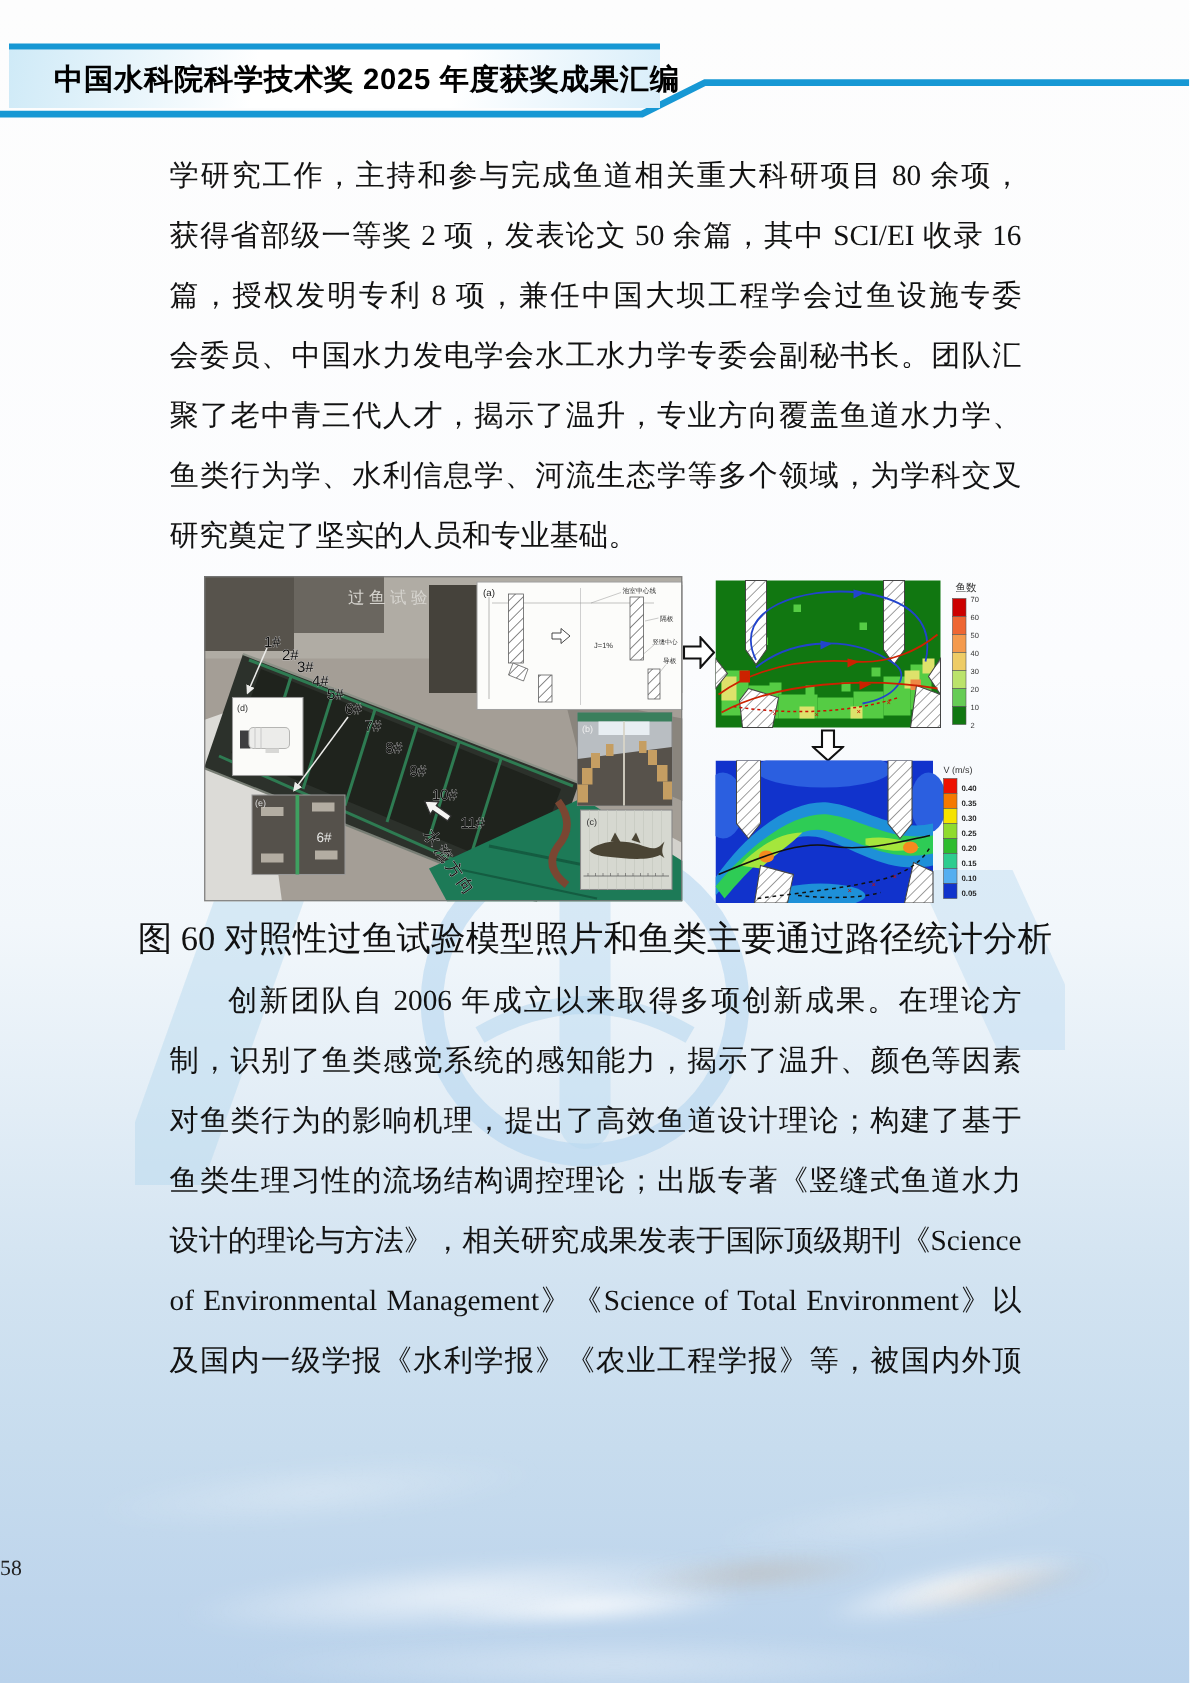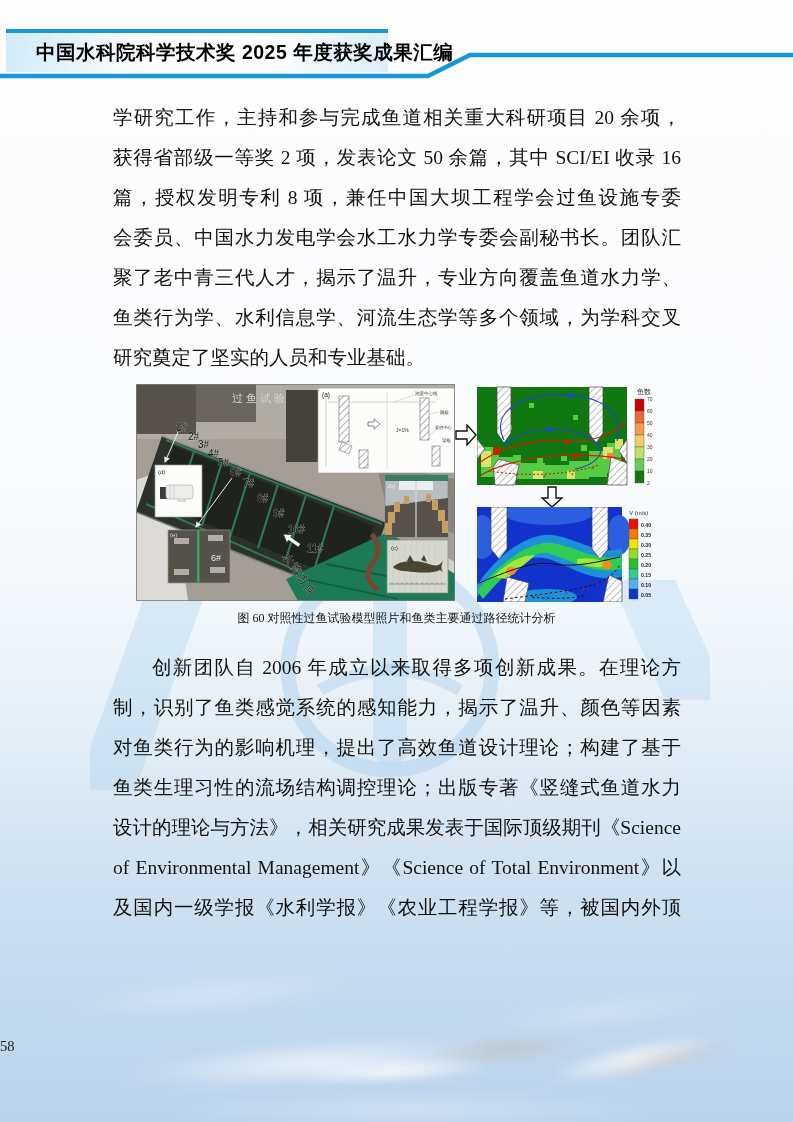--- a/index.html
+++ b/index.html
@@ -9,7 +9,7 @@
         background:linear-gradient(180deg,#fdfdfd 0%,#fbfcfe 40%,#f2f7fb 55%,
                    #e2edf6 66%,#d2e3f1 76%,#c7dcee 86%,#bed5ec 95%,#b9d2eb 100%);}
   
-  .hdr-box{position:absolute;left:6px;top:29px;width:382px;height:43px;
+  .hdr-box{position:absolute;left:6px;top:29px;width:434px;height:43px;
            background:linear-gradient(100deg,#cfeaf7 0%,#ffffff 38%,#ffffff 68%,#d9eefa 100%);
            border-top:4px solid #1798d4;box-sizing:border-box;
            display:flex;align-items:center;}

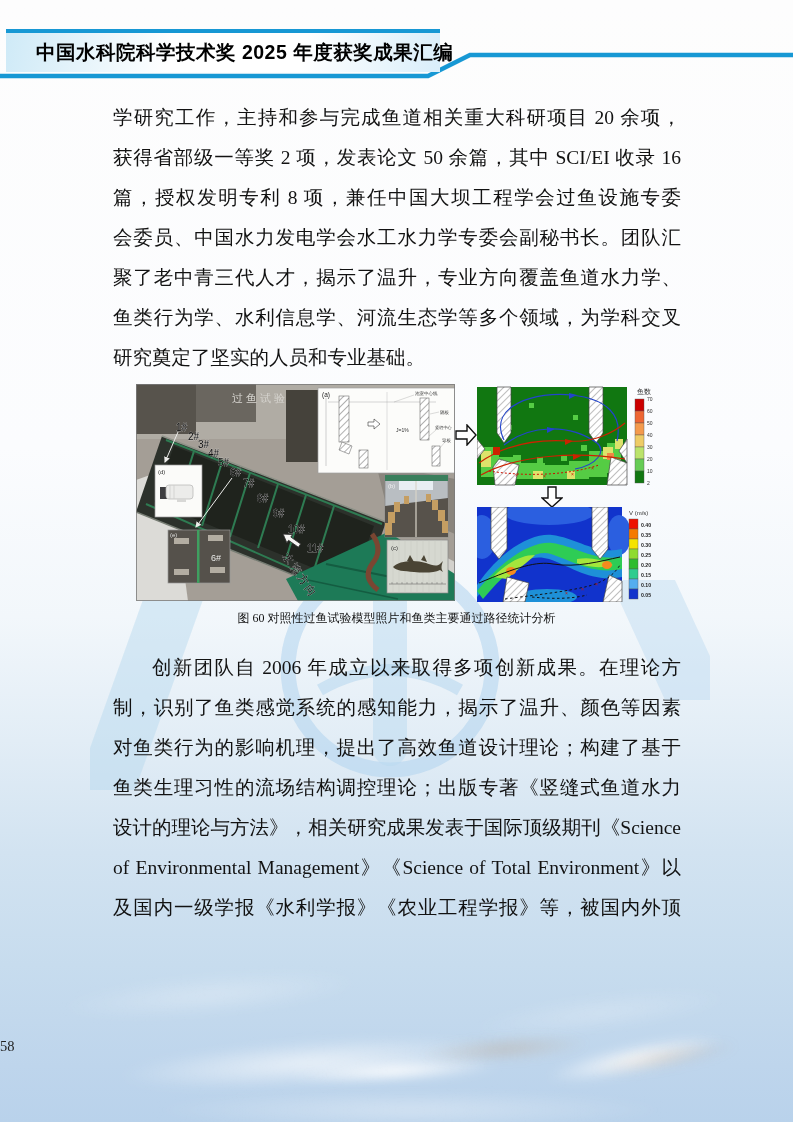--- a/index.html
+++ b/index.html
@@ -86,7 +86,7 @@
   </div>
 
   <div class="para p1">
-    <div class="ln">学研究工作，主持和参与完成鱼道相关重大科研项目 20 余项，</div>
+    <div class="ln">学研究工作，主持和参与完成鱼道相关重大科研项目 80 余项，</div>
     <div class="ln">获得省部级一等奖 2 项，发表论文 50 余篇，其中 SCI/EI 收录 16</div>
     <div class="ln">篇，授权发明专利 8 项，兼任中国大坝工程学会过鱼设施专委</div>
     <div class="ln">会委员、中国水力发电学会水工水力学专委会副秘书长。团队汇</div>

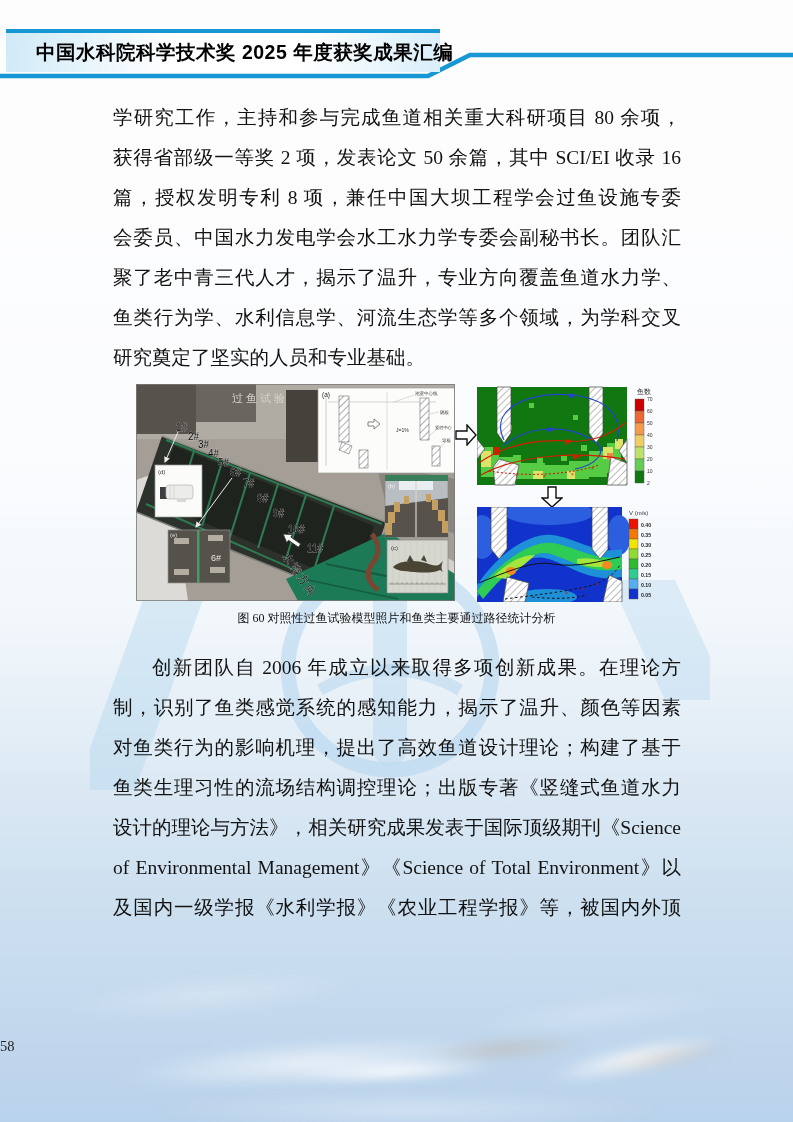--- a/index.html
+++ b/index.html
@@ -50,7 +50,7 @@
   .fig-arrow-r{position:absolute;left:455px;top:424px;width:22px;height:22px;}
   .fig-arrow-d{position:absolute;left:541px;top:486px;width:22px;height:22px;}
   .caption{position:absolute;left:0;top:610px;width:793px;text-align:center;
-           font-size:12px;color:#111;}
+           font-size:23px;color:#111;}
   
   .pageno{position:absolute;left:0;top:1038px;width:793px;text-align:left;
           font-size:14.5px;color:#222;}

